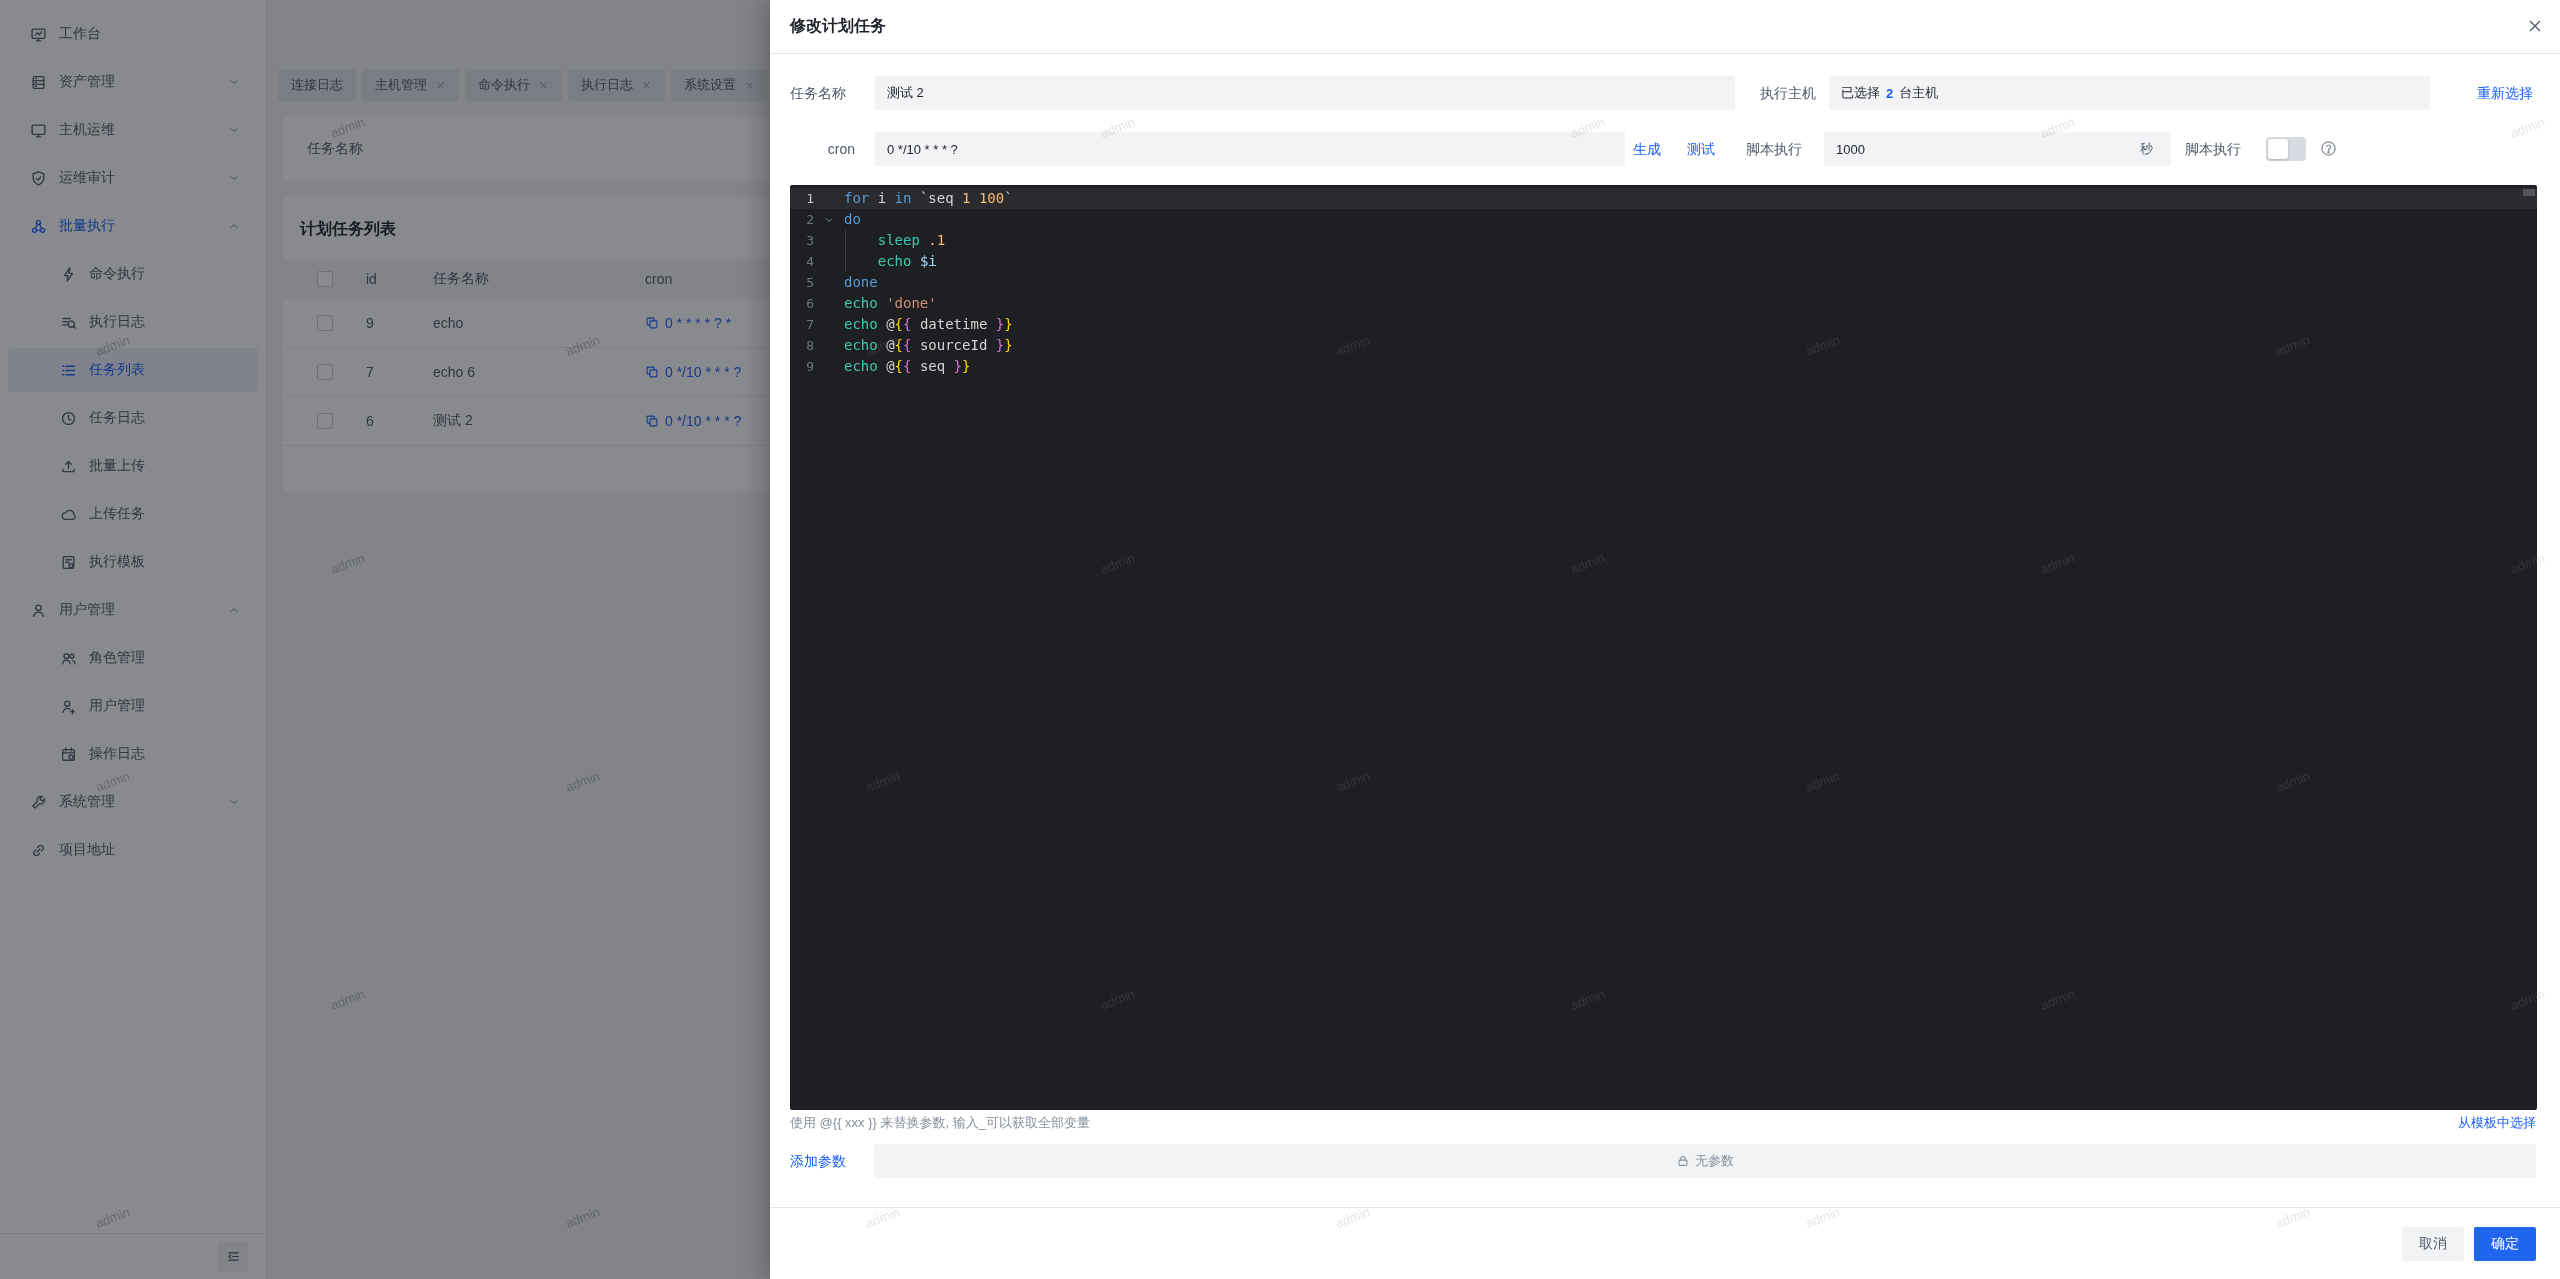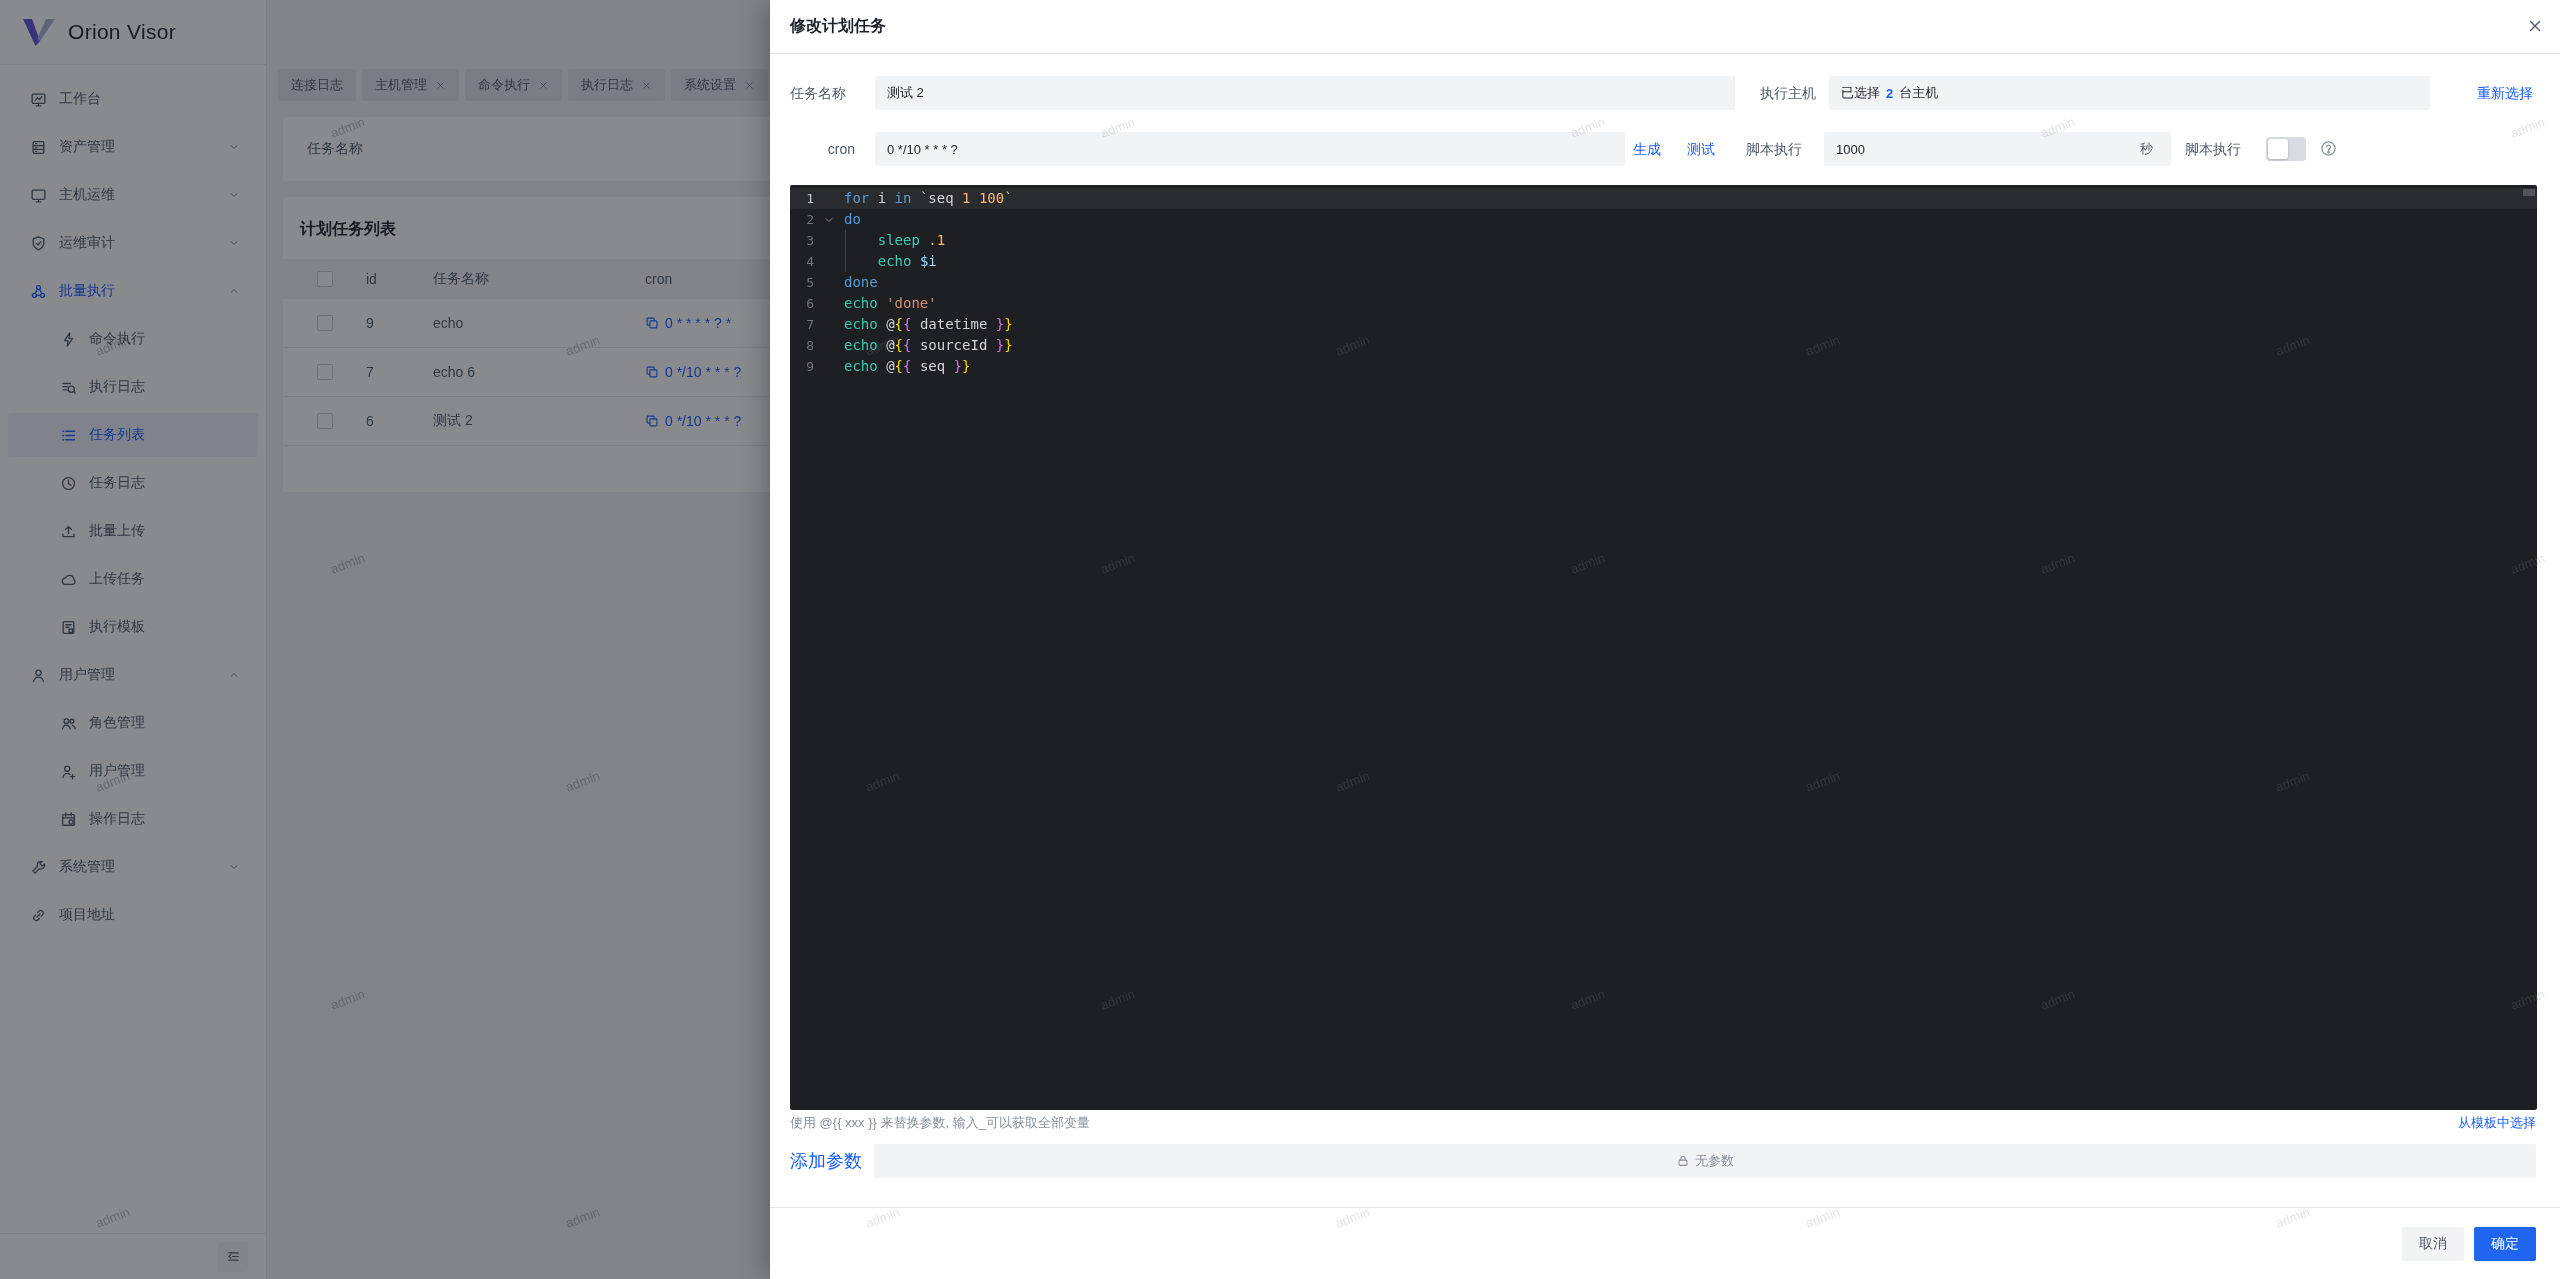--- a/index.html
+++ b/index.html
@@ -127,13 +127,6 @@
 
 <div class="app">
   <aside class="sidebar">
-    <div class="logo-row">
-      <svg class="logo-mark" viewBox="0 0 34 30">
-        <polygon points="1,2 10,2 18,24 13.5,29" fill="#5c52d9"></polygon>
-        <polygon points="33,2 24,2 15.5,21.5 18,24" fill="#a9b2cf"></polygon>
-      </svg>
-      <span class="logo-text">Orion Visor</span>
-    </div>
     <nav class="menu" id="menu">
         <div class="menu-item lvl1">
           <span class="mi-ico">

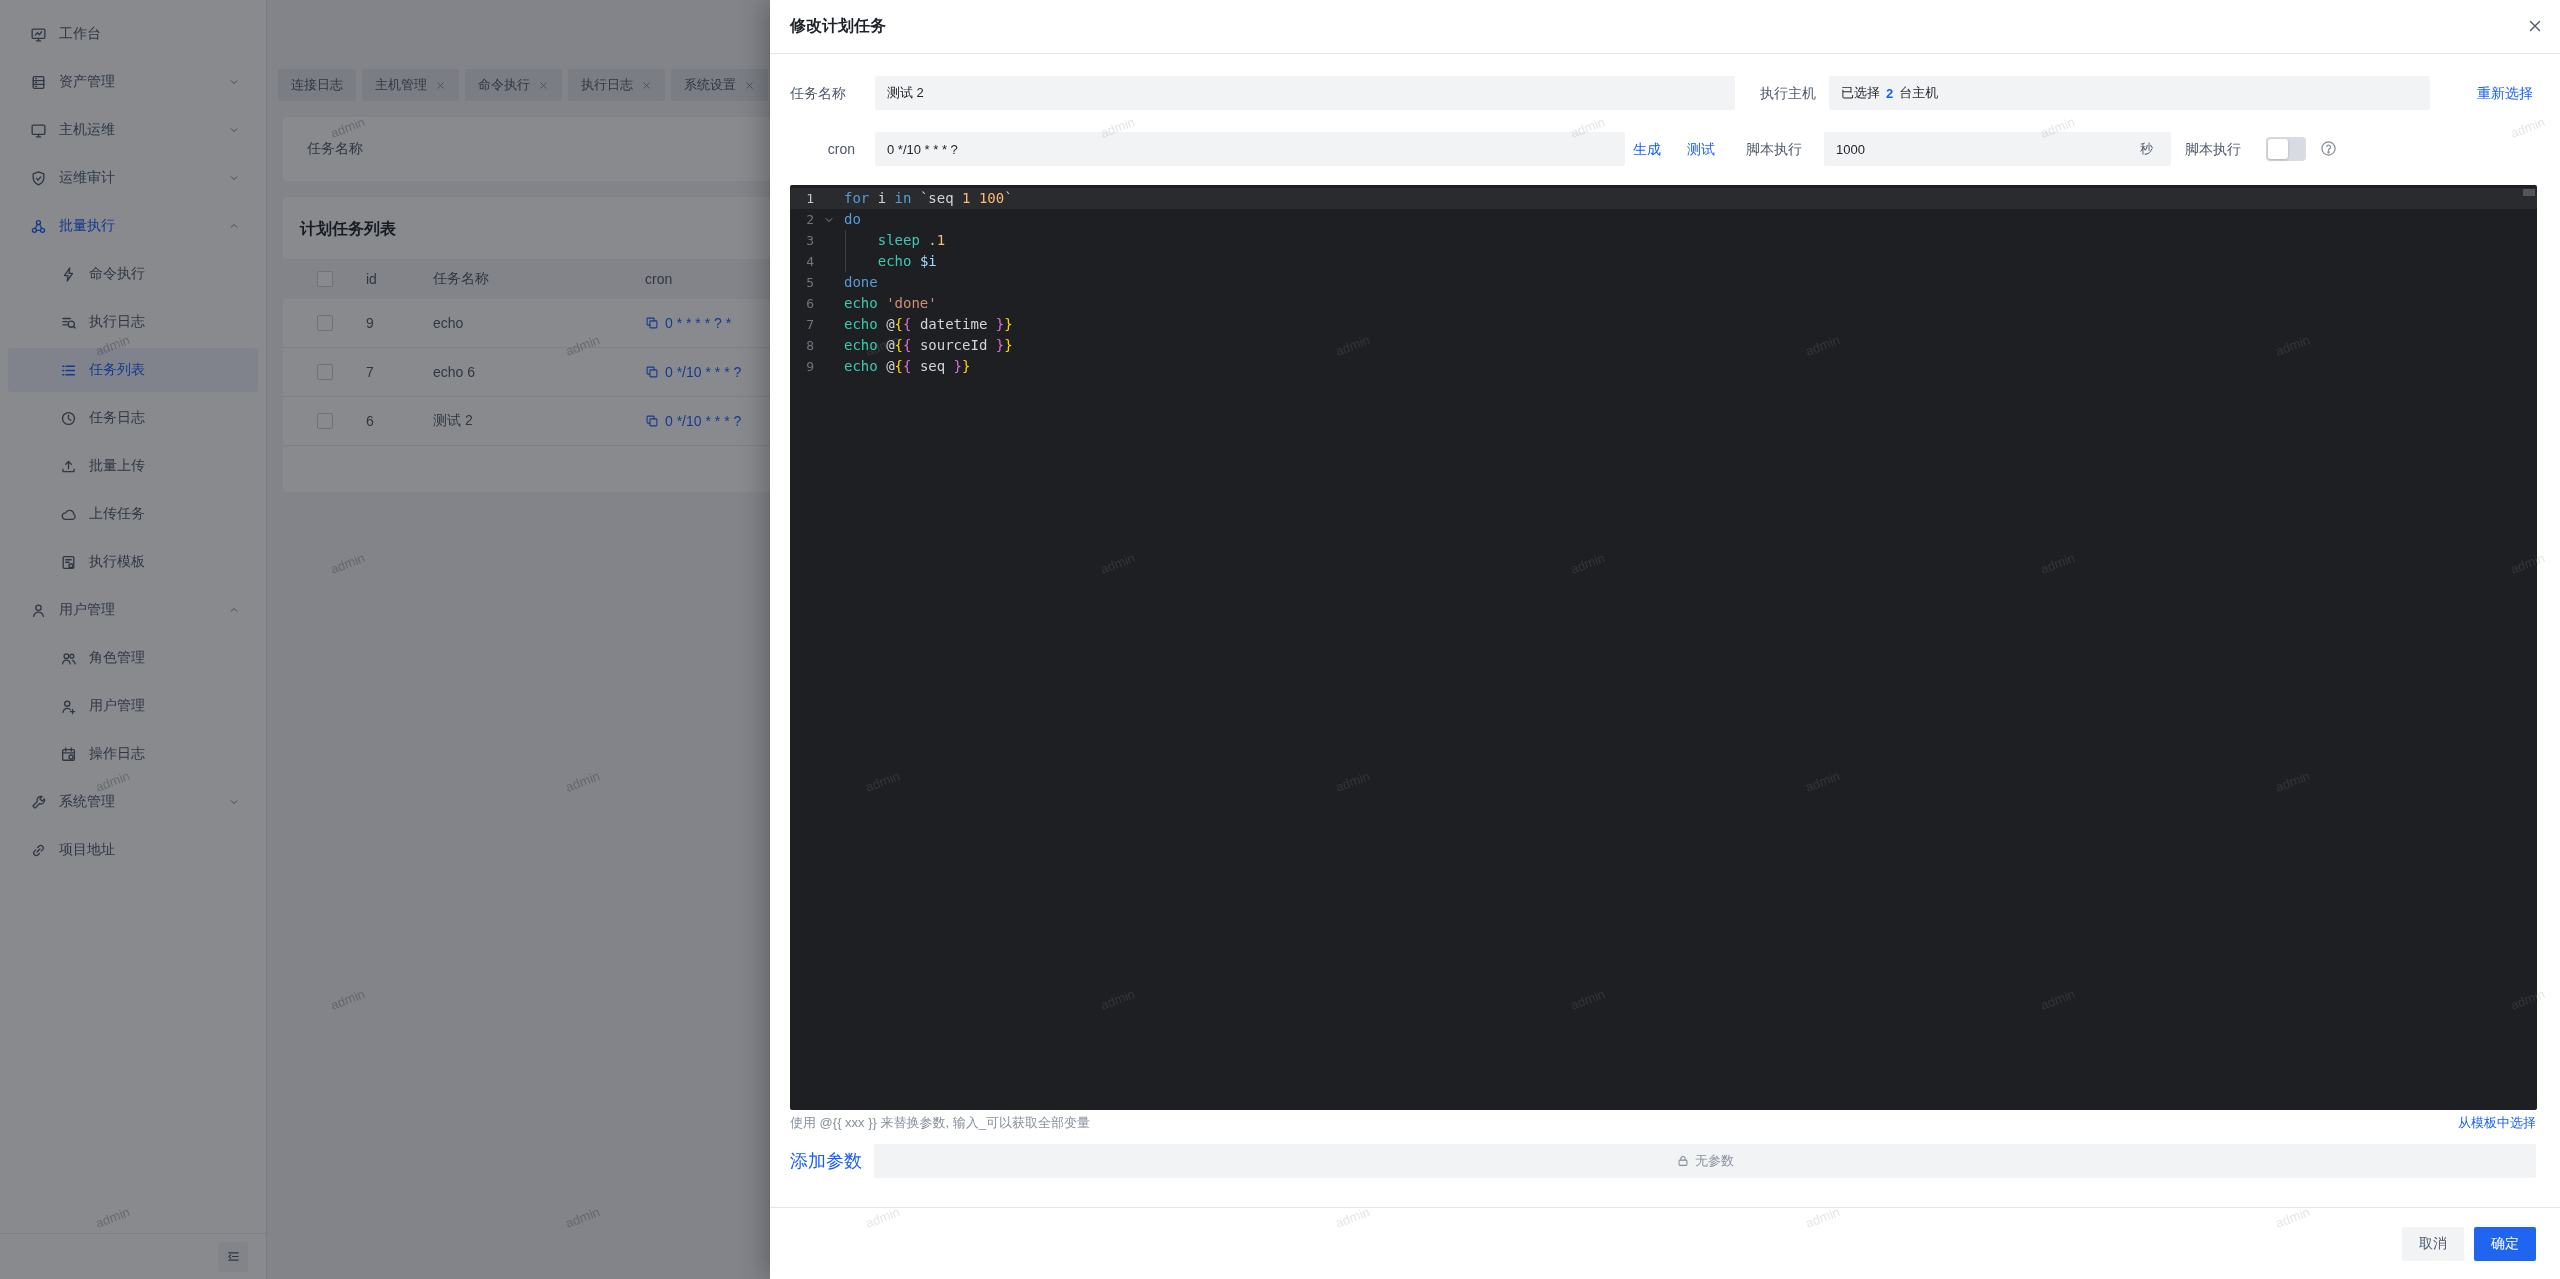--- a/index.html
+++ b/index.html
@@ -111,7 +111,7 @@
   .hint-row{position:absolute;left:20px;right:24px;top:1114px;height:20px;font-size:13px;color:#86909c;}
   .hint-right{position:absolute;right:0;top:0;color:#165dff;cursor:pointer;}
   .param-row{position:absolute;left:20px;right:24px;top:1144px;height:34px;}
-  .add-param{position:absolute;left:0;top:0;height:34px;line-height:34px;color:#165dff;font-size:18px;cursor:pointer;}
+  .add-param{position:absolute;left:0;top:0;height:34px;line-height:34px;color:#165dff;font-size:14px;cursor:pointer;}
   .param-bar{position:absolute;left:84px;right:0;top:0;height:34px;background:#f2f3f5;border-radius:2px;
              display:flex;align-items:center;justify-content:center;color:#86909c;font-size:13px;}
   .param-bar .lk{width:14px;height:14px;margin-right:5px;display:flex;}

